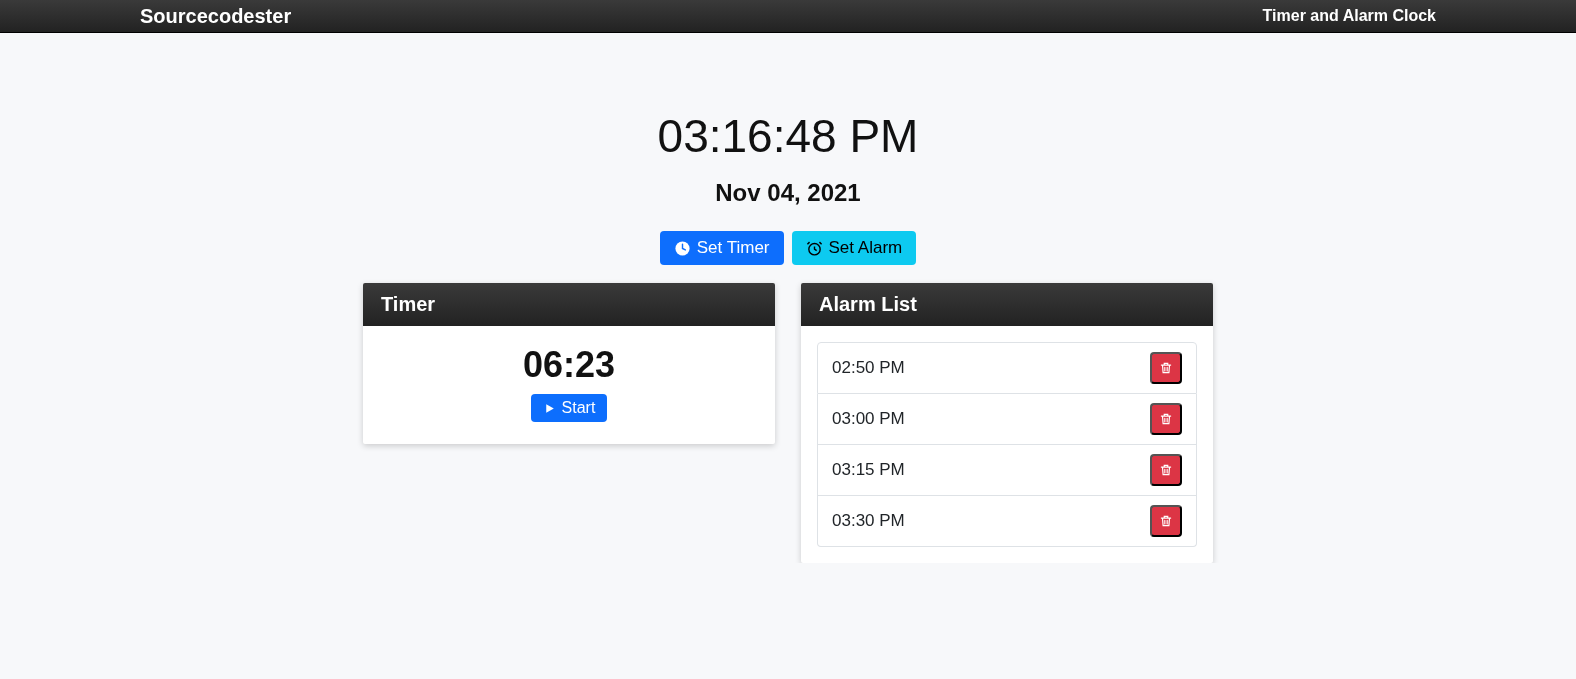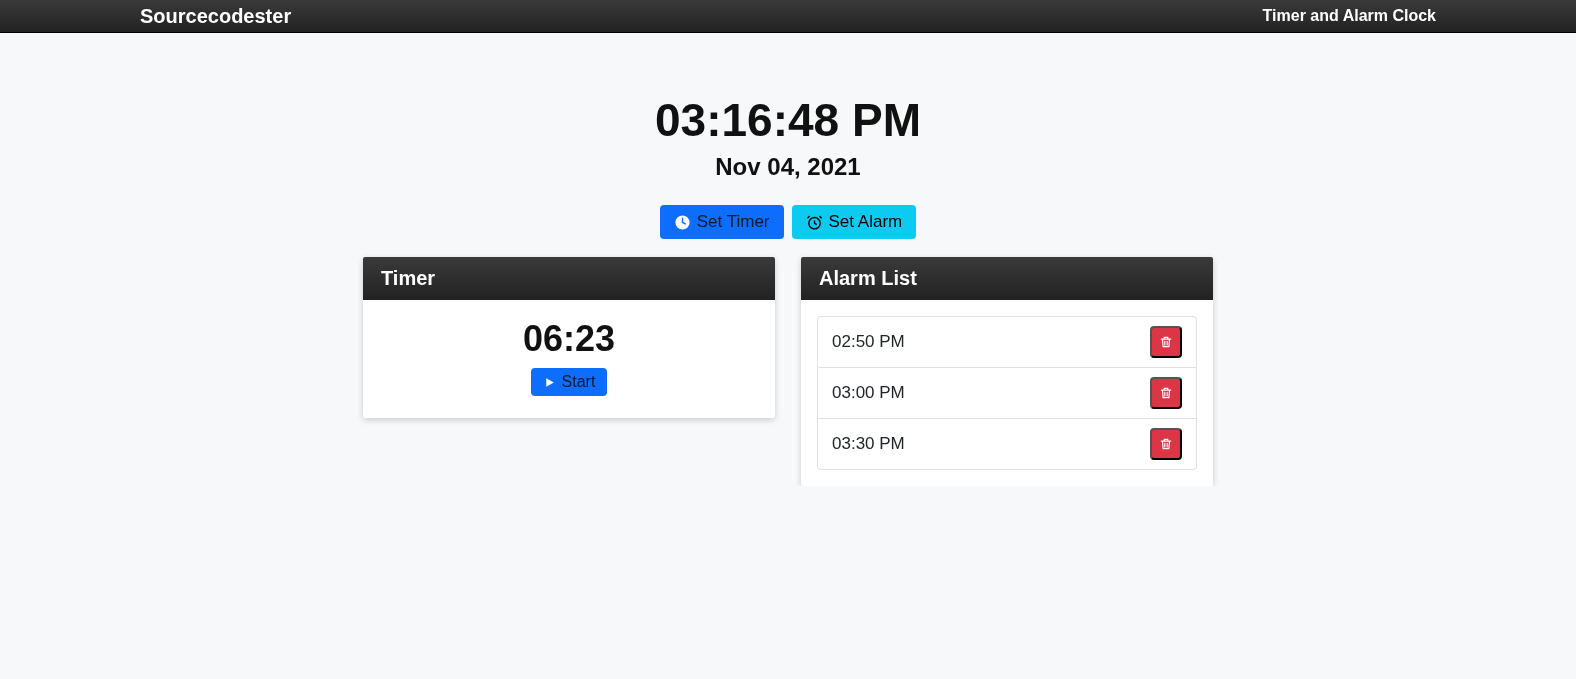--- a/index.html
+++ b/index.html
@@ -37,8 +37,8 @@
   }
   .clock-time {
     font-size: 46px;
-    font-weight: bold;
-    margin: 0;
+    font-weight: normal;
+    margin: 16px;
     color: #111;
   }
   .clock-date {

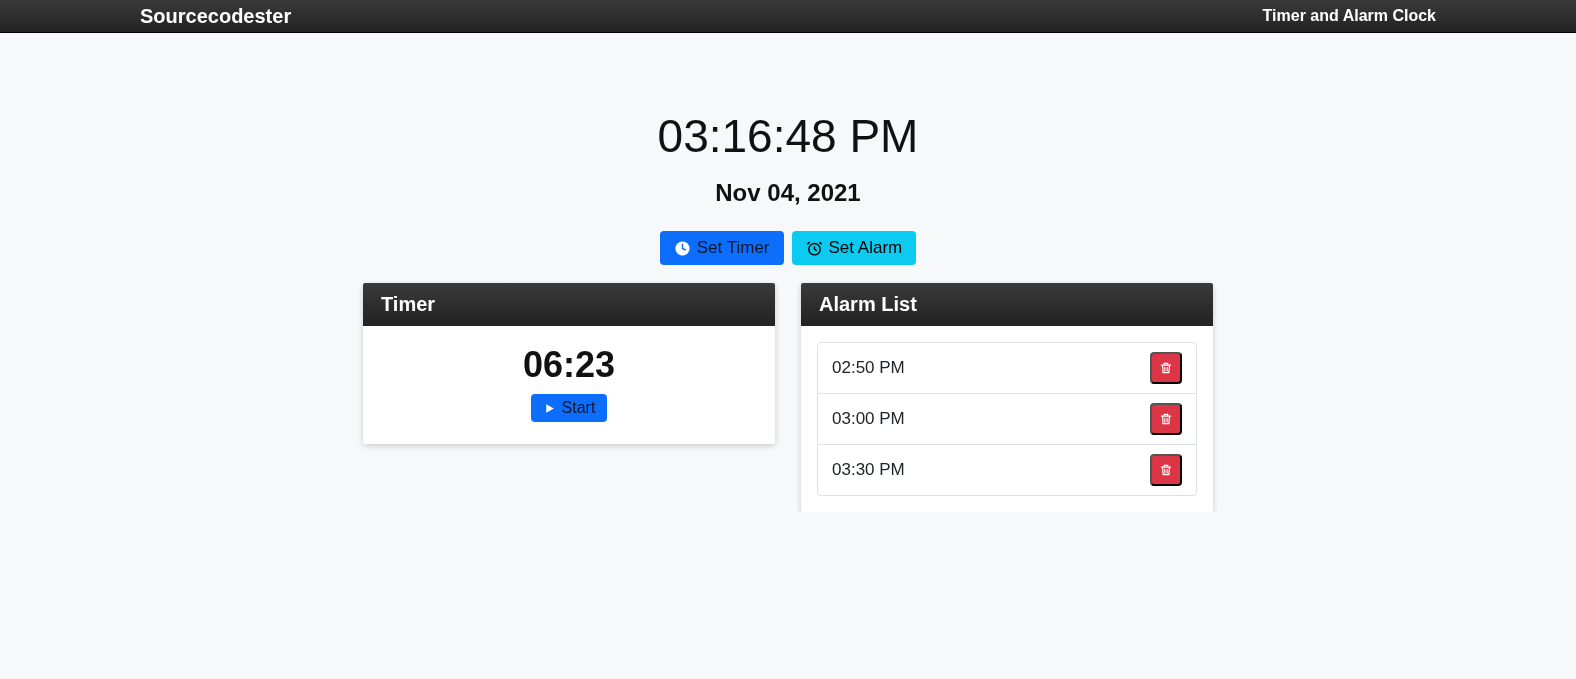--- a/index.html
+++ b/index.html
@@ -63,7 +63,7 @@
     display: inline-flex;
     align-items: center;
     gap: 6px;
-    color: #0f172a;
+    color: #ffffff;
   }
   .btn-primary { background: #0d6efd; }
   .btn-info { background: #0dcaf0; color: #000; }

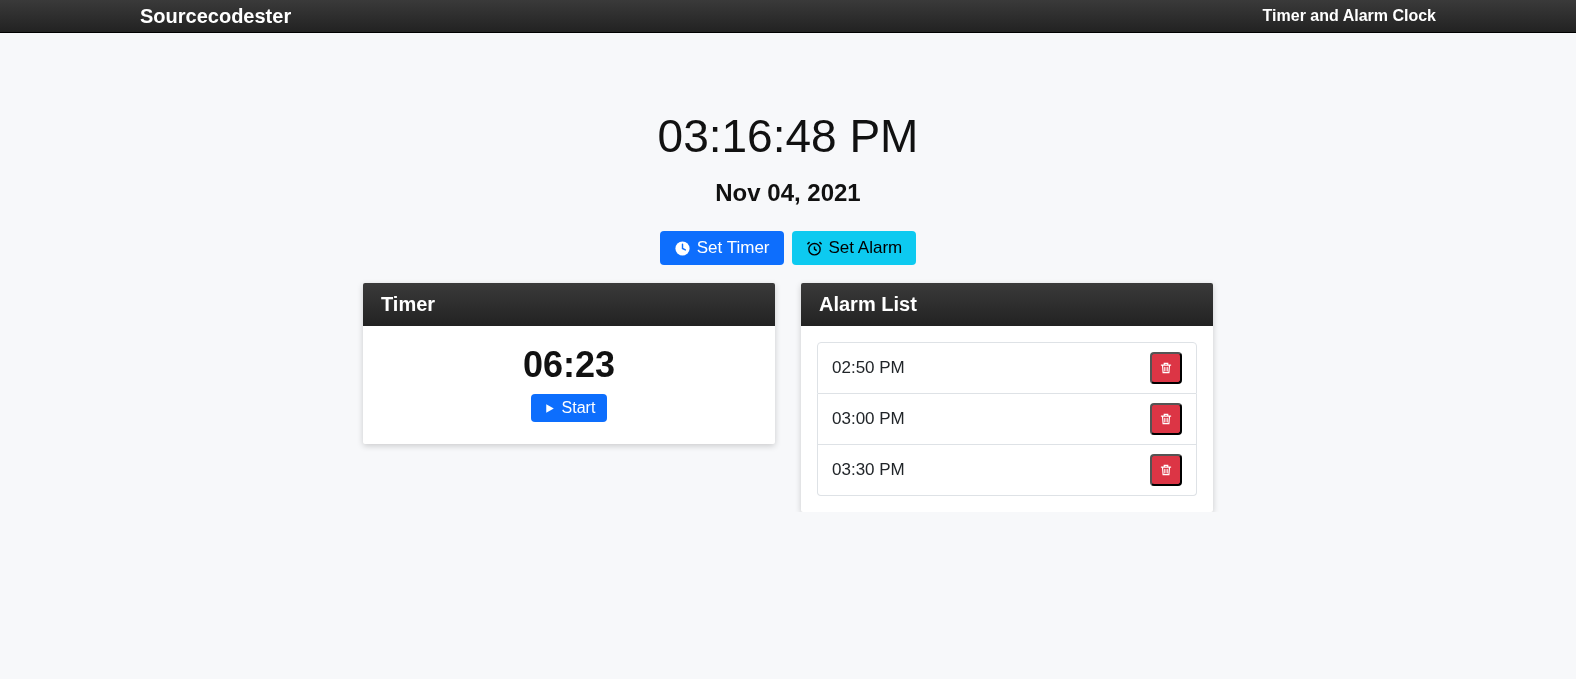--- a/index.html
+++ b/index.html
@@ -204,6 +204,16 @@
           </button>
         </div>
         <div class="list-item">
+          <span>03:15 PM</span>
+          <button class="btn-danger">
+            <span class="icon">
+              <svg width="14" height="14" viewBox="0 0 24 24" fill="#fff">
+                  <path d="M4 7h16M9 7V4h6v3M6 7l1 13h10l1-13M10 11v6M14 11v6" stroke="#fff" stroke-width="2" fill="none" stroke-linecap="round"></path>
+                </svg>
+            </span>
+          </button>
+        </div>
+        <div class="list-item">
           <span>03:30 PM</span>
           <button class="btn-danger">
             <span class="icon">

